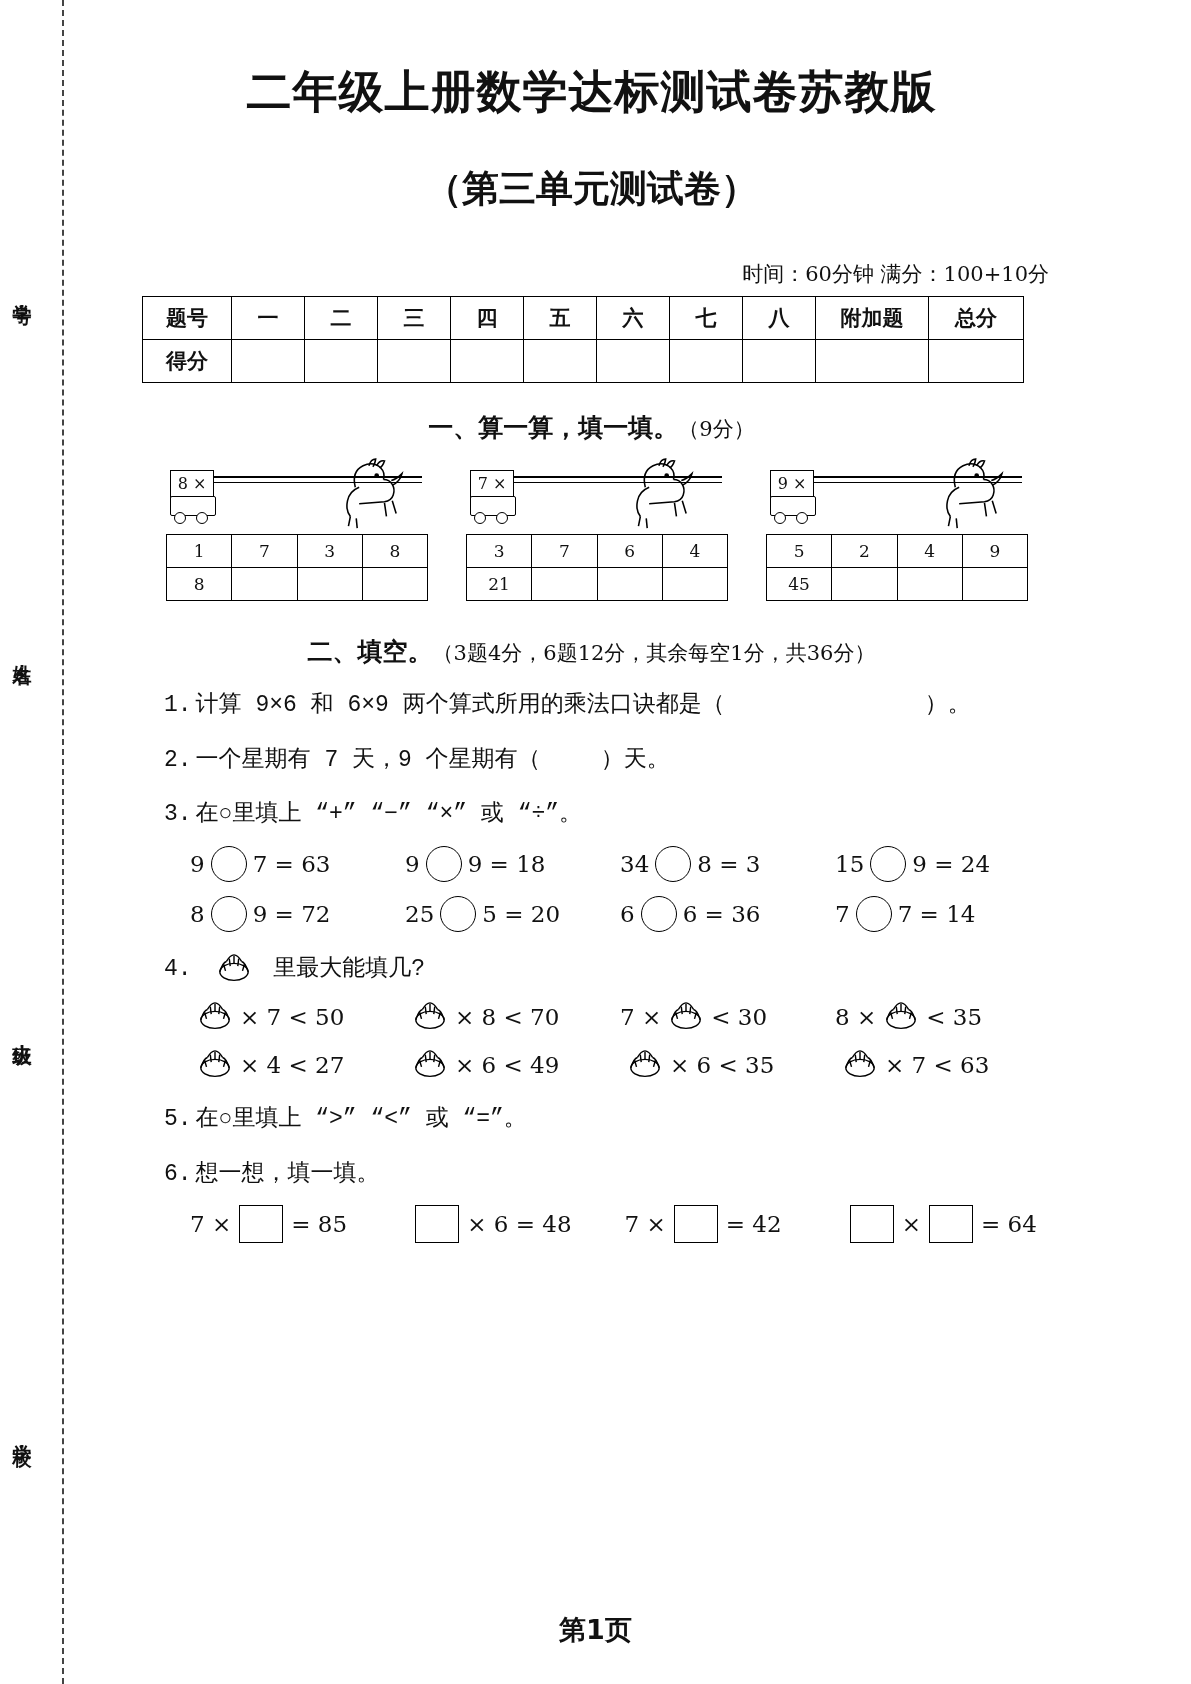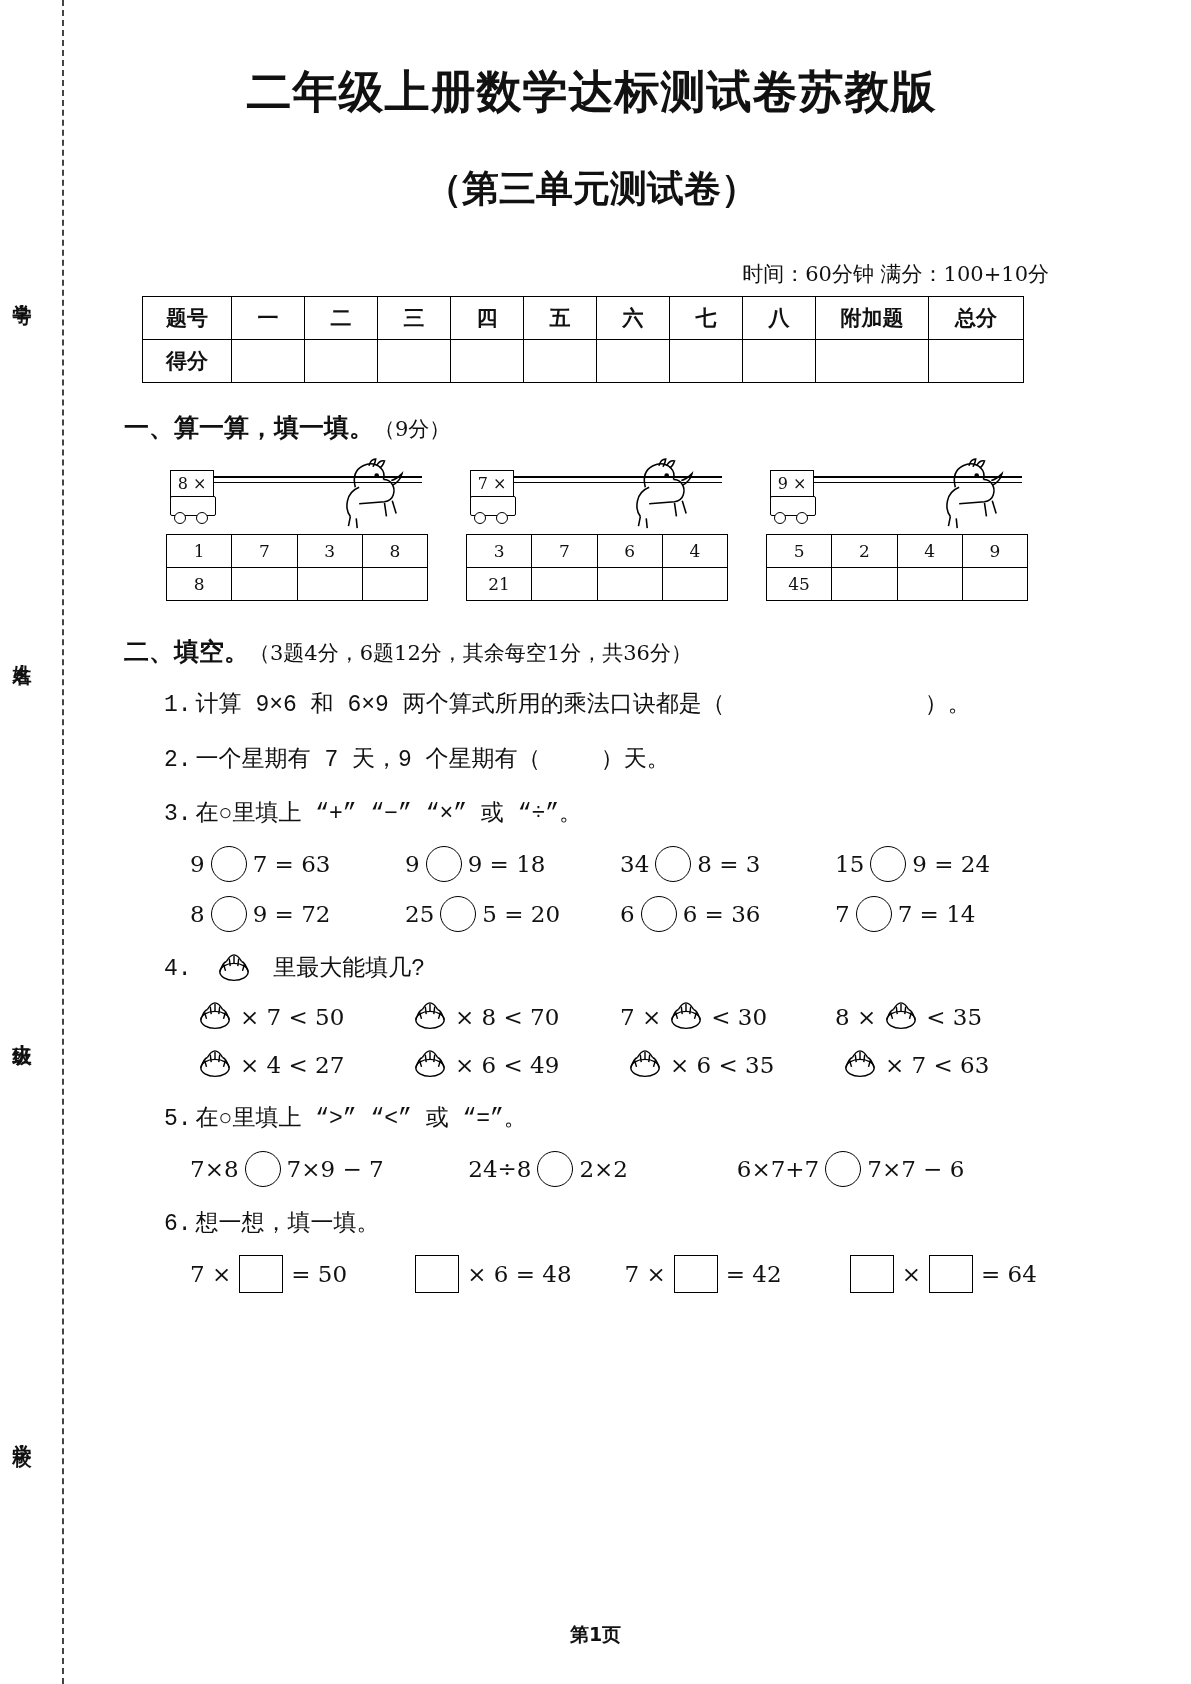--- a/index.html
+++ b/index.html
@@ -88,6 +88,7 @@
     font-weight:bold;
     font-size:25px;
     margin-top:28px;
+    text-align:center;
   }
   .sec .pts{
     font-weight:normal;

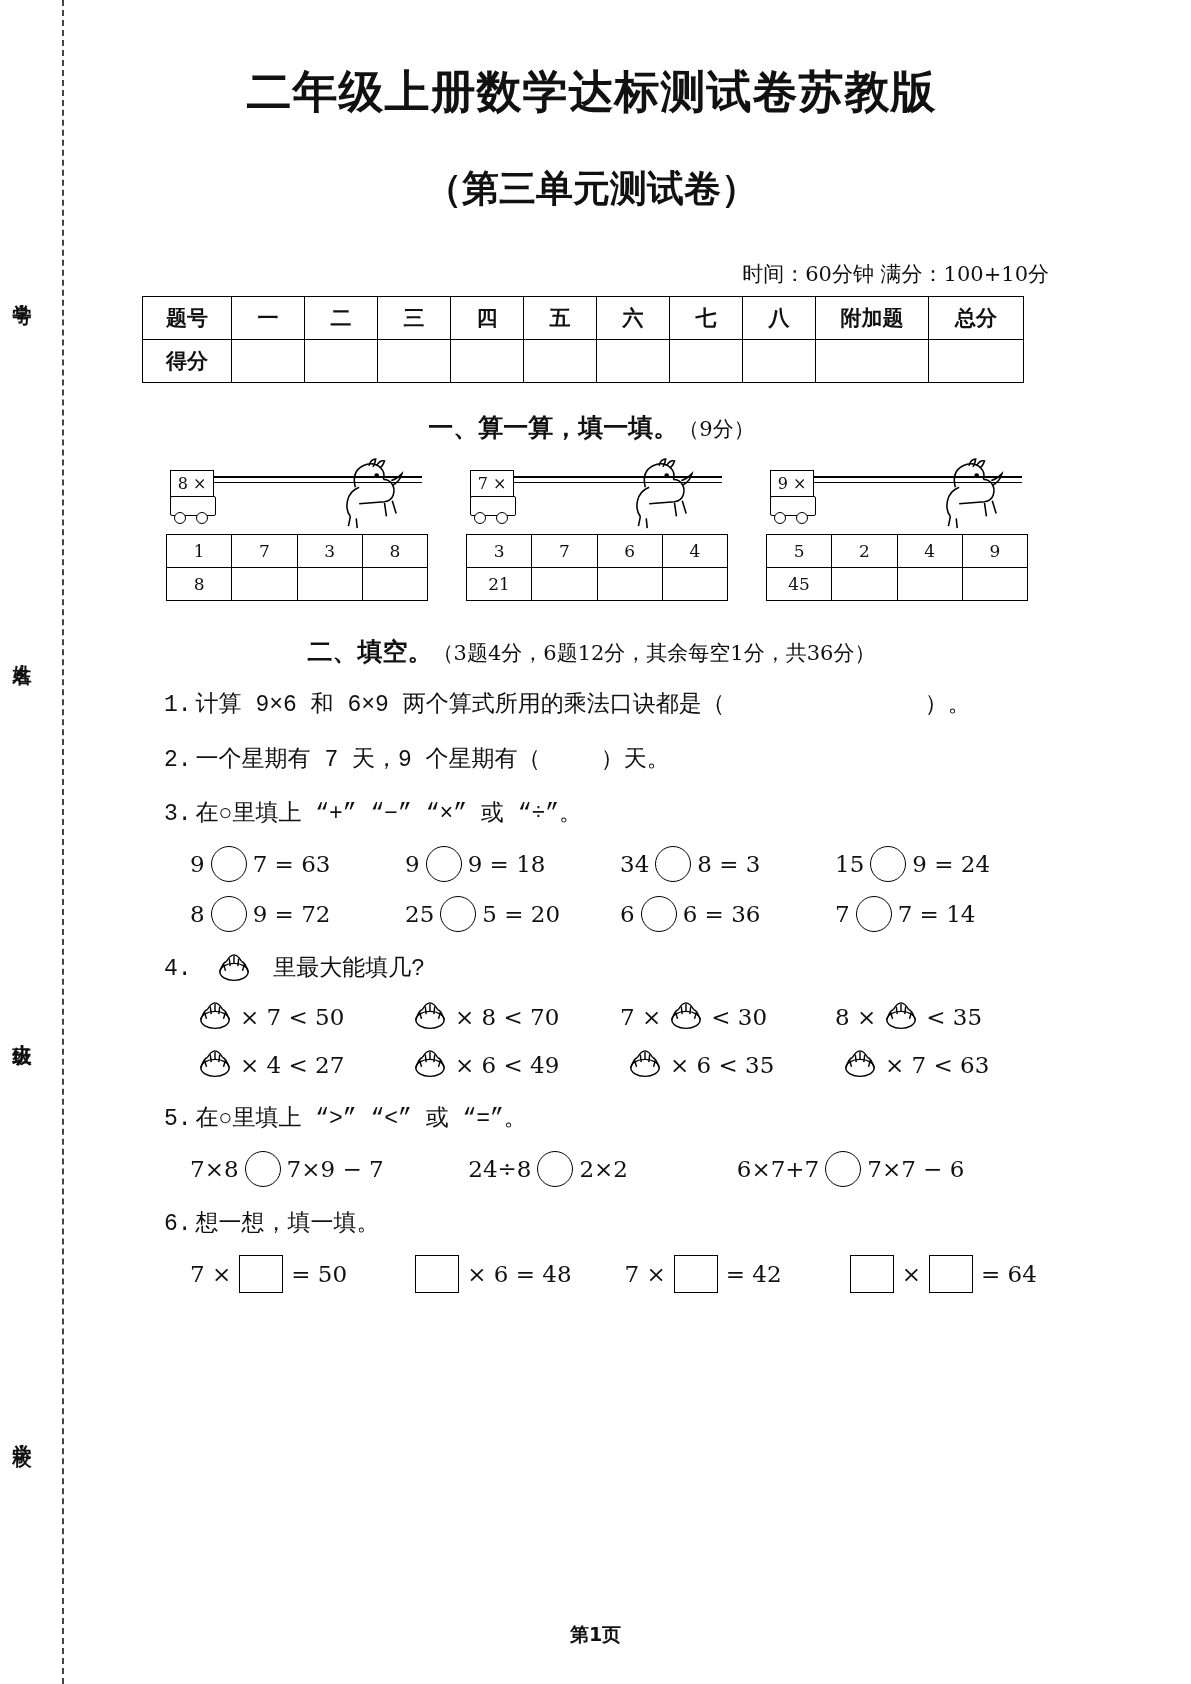--- a/index.html
+++ b/index.html
@@ -514,23 +514,6 @@
     <div class="q">
       <span class="idx">5.</span><span>在○里填上 “&gt;” “&lt;” 或 “=”。</span>
     </div>
-    <div class="row">
-      <div class="cell" style="width:285px">
-          <span class="nowrap">7×8</span>
-          <span class="circ"></span>
-          <span class="nowrap">7×9 − 7</span>
-        </div>
-      <div class="cell" style="width:275px">
-          <span class="nowrap">24÷8</span>
-          <span class="circ"></span>
-          <span class="nowrap">2×2</span>
-        </div>
-      <div class="cell" style="width:330px">
-          <span class="nowrap">6×7+7</span>
-          <span class="circ"></span>
-          <span class="nowrap">7×7 − 6</span>
-        </div>
-    </div>
 
     <div class="q">
       <span class="idx">6.</span><span>想一想，填一填。</span>

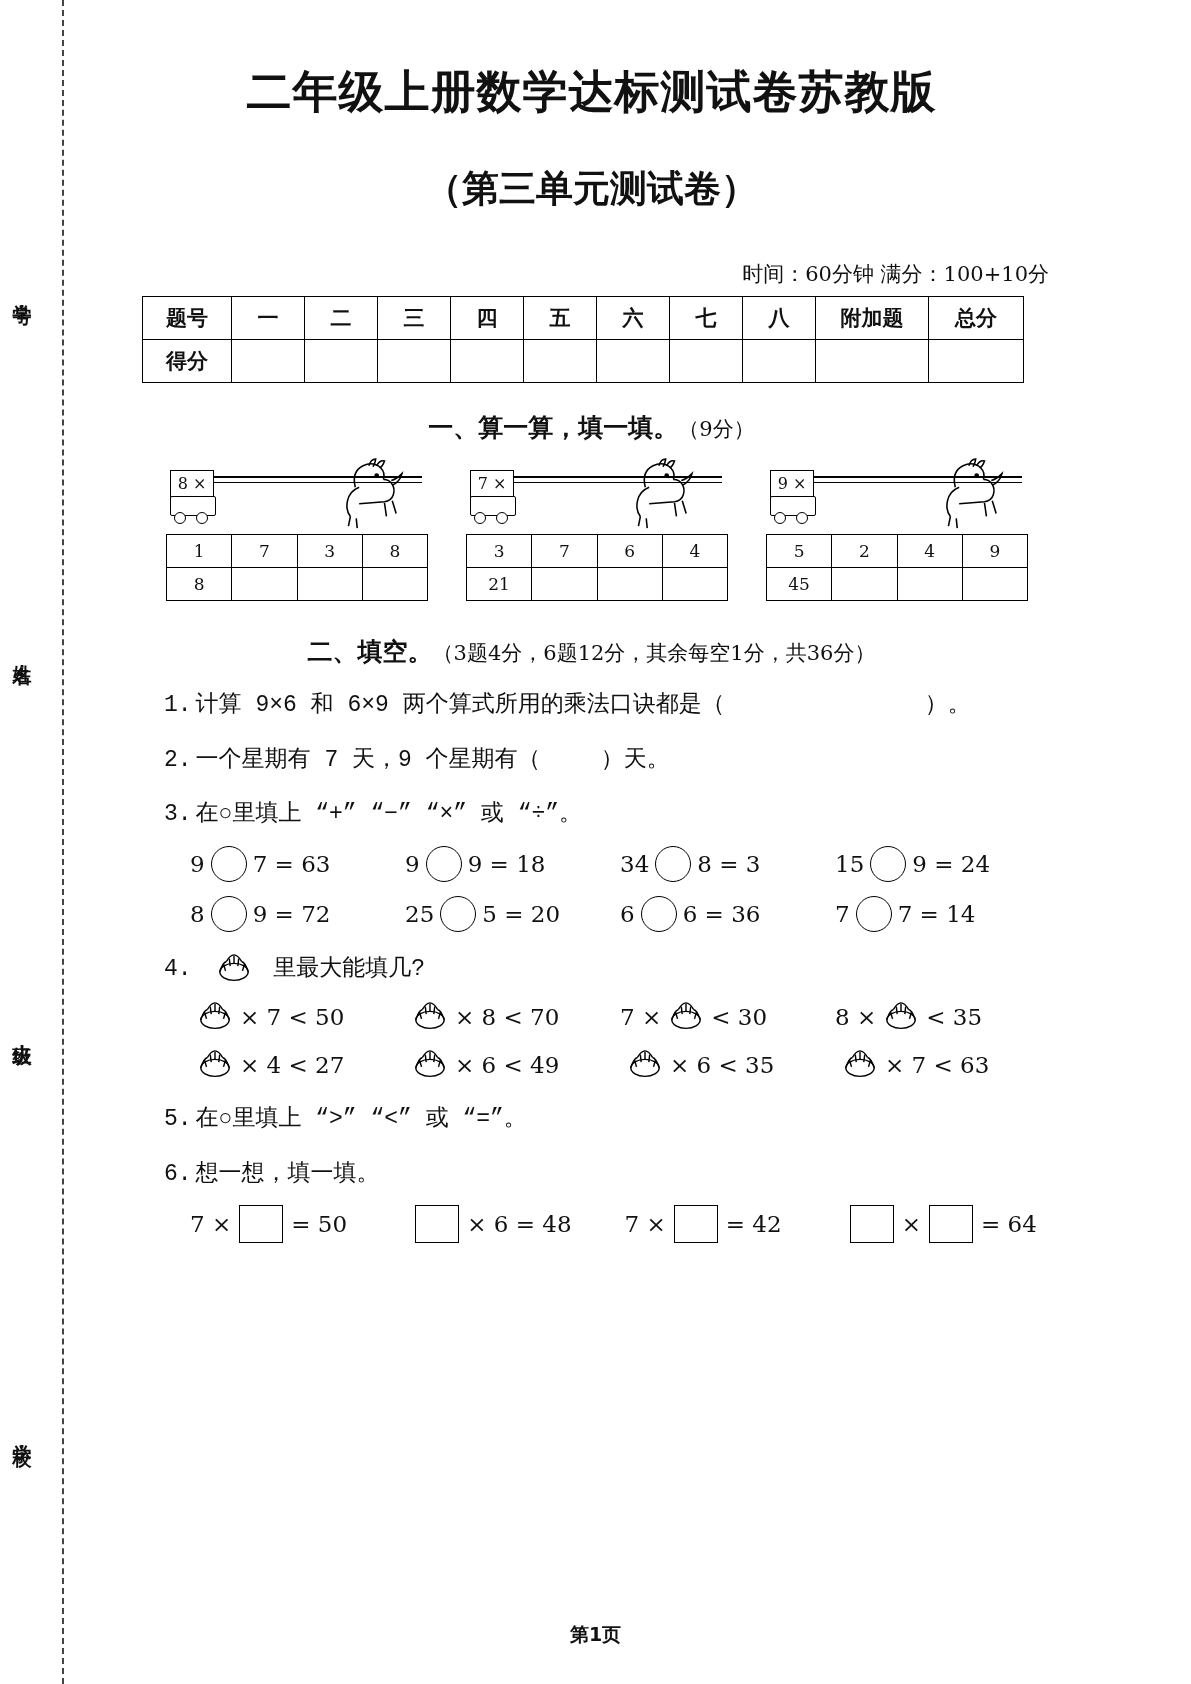--- a/index.html
+++ b/index.html
@@ -522,7 +522,7 @@
       <div class="cell" style="width:230px">
         <span>7 ×</span>
         <span class="sq"></span>
-        <span>= 50</span>
+        <span>= 85</span>
       </div>
       <div class="cell" style="width:230px">
         <span class="sq"></span>

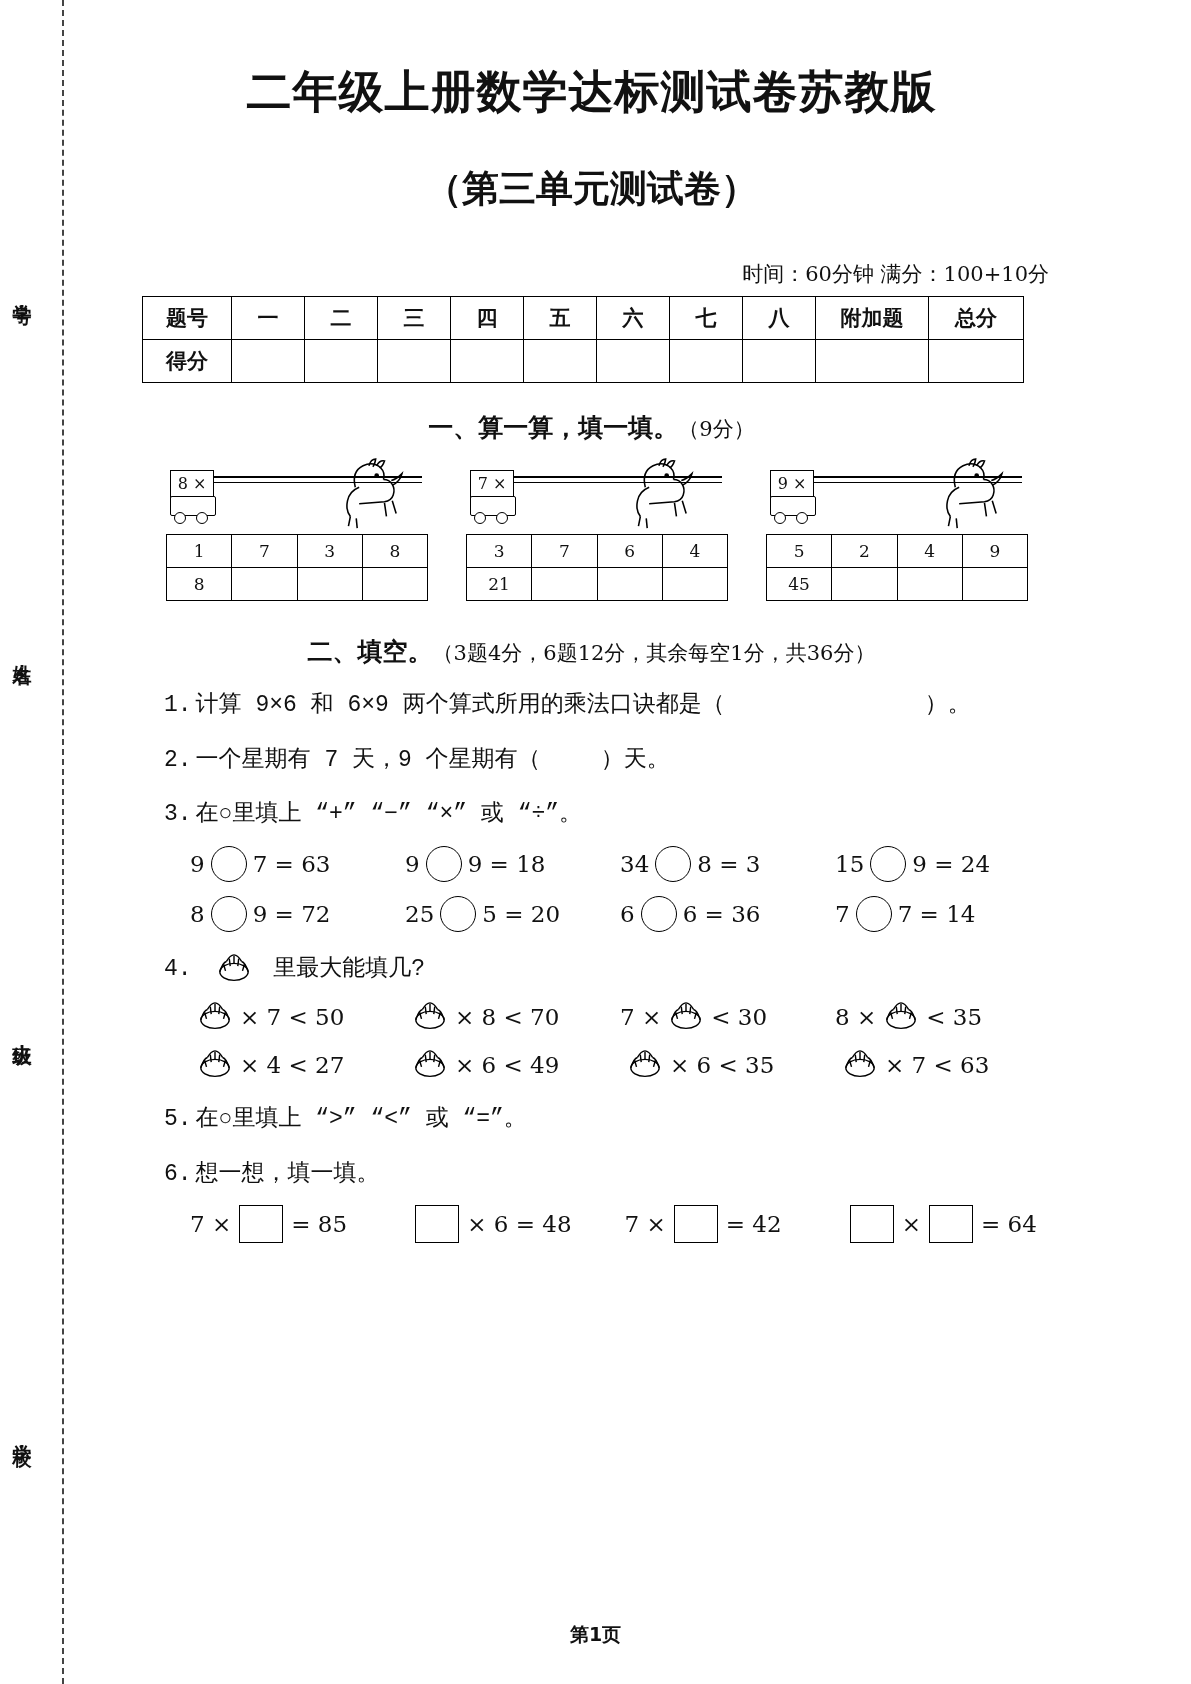--- a/index.html
+++ b/index.html
@@ -167,7 +167,7 @@
   }
   .foot{
     position:absolute;left:0;right:0;bottom:36px;text-align:center;
-    font-family:"DejaVu Sans", sans-serif;font-weight:bold;font-size:19px;
+    font-family:"DejaVu Sans", sans-serif;font-weight:bold;font-size:27px;
   }
   .nowrap{white-space:nowrap;}
 </style>

